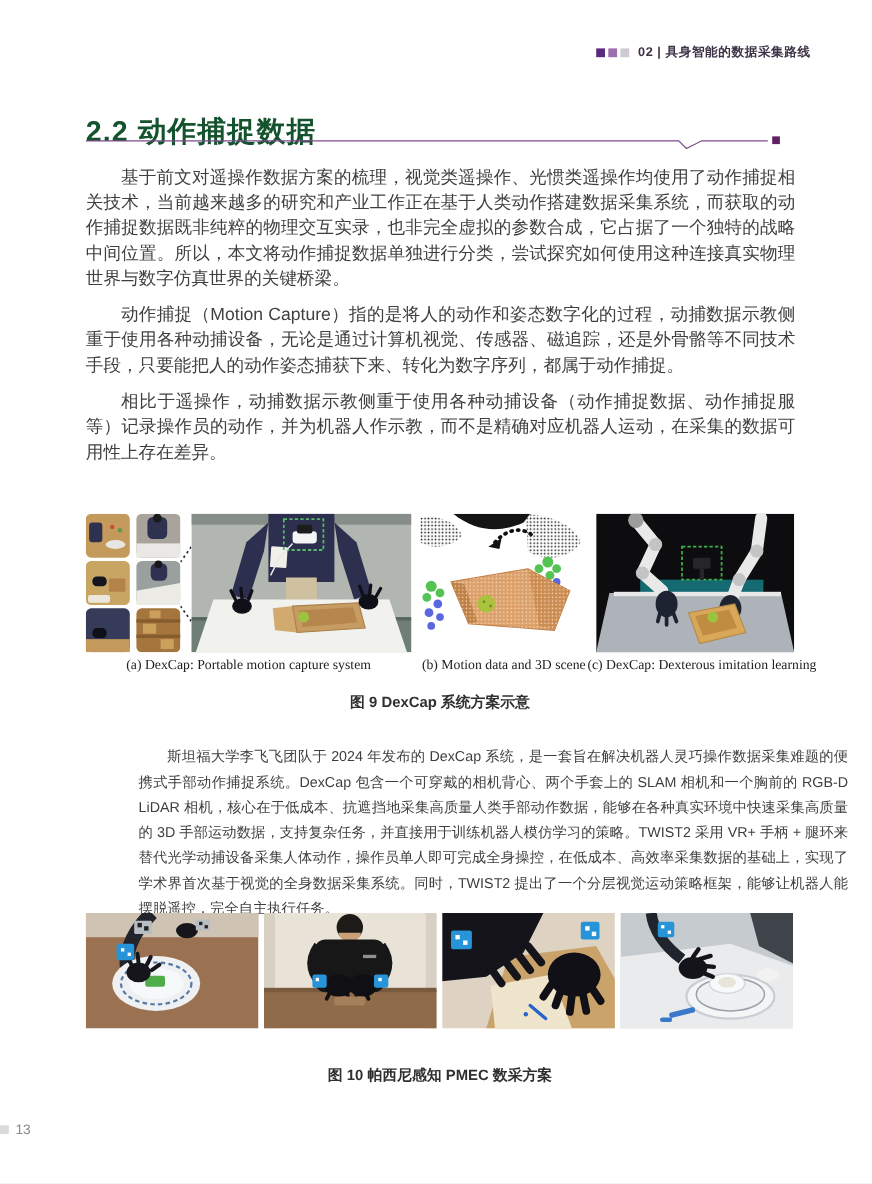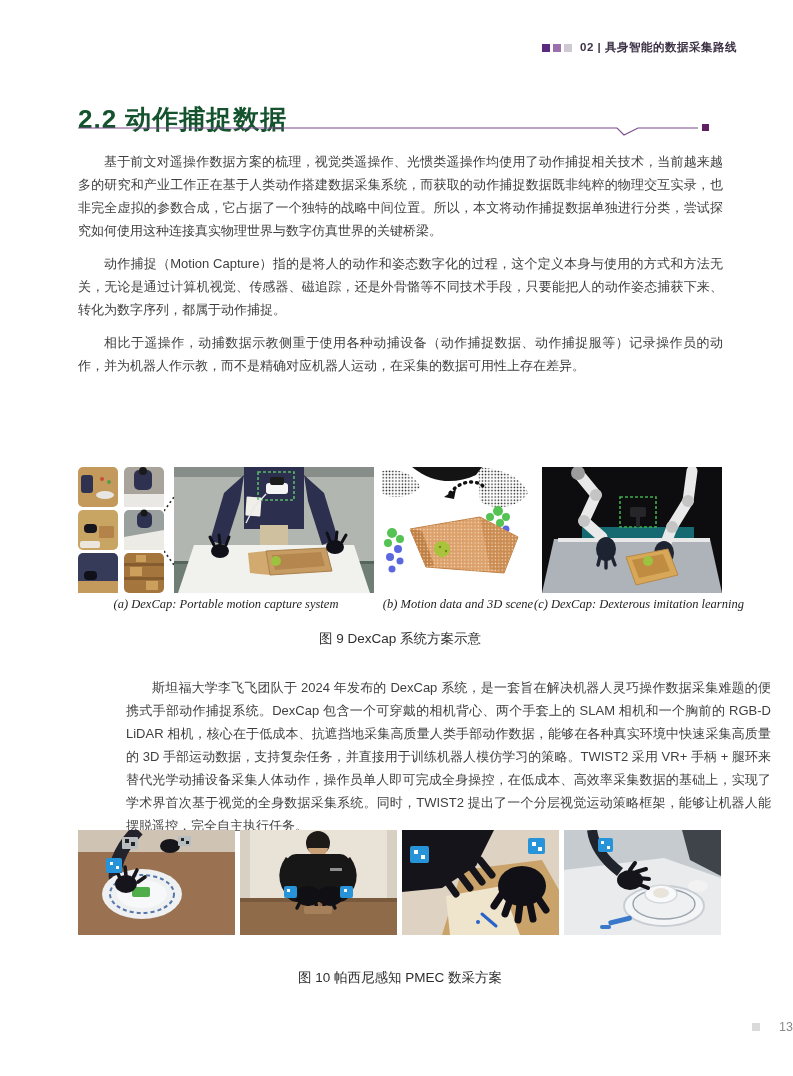--- a/index.html
+++ b/index.html
@@ -21,7 +21,7 @@
   .sec-underline{position:absolute;top:119px;left:78px;}
   
   .paras{position:absolute;top:150px;left:78px;width:645px;}
-  .paras p{margin:0 0 10px 0;font-size:13px;line-height:23px;text-align:justify;
+  .paras p{margin:0 0 10px 0;font-size:16px;line-height:23px;text-align:justify;
     text-indent:2em;color:#3f3f3f;}
   
   .figrow1{position:absolute;top:467px;left:78px;width:644px;height:126px;display:flex;}

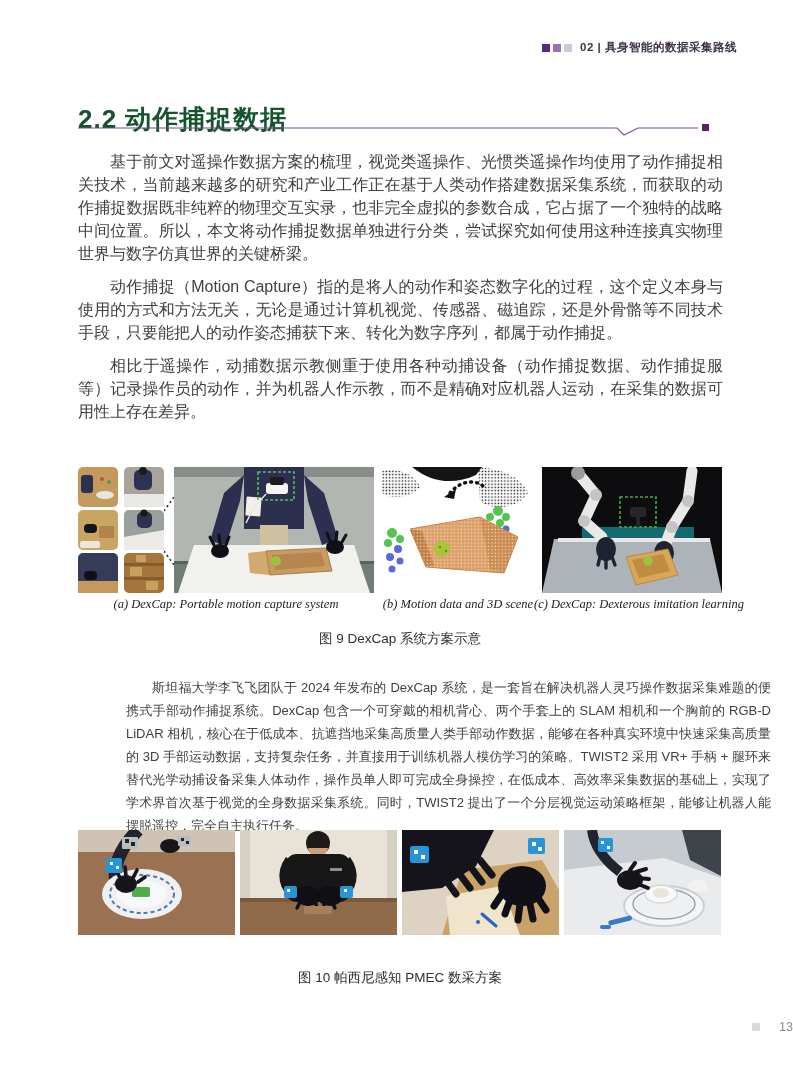--- a/index.html
+++ b/index.html
@@ -72,7 +72,7 @@
 
   <div class="paras">
     <p>基于前文对遥操作数据方案的梳理，视觉类遥操作、光惯类遥操作均使用了动作捕捉相关技术，当前越来越多的研究和产业工作正在基于人类动作搭建数据采集系统，而获取的动作捕捉数据既非纯粹的物理交互实录，也非完全虚拟的参数合成，它占据了一个独特的战略中间位置。所以，本文将动作捕捉数据单独进行分类，尝试探究如何使用这种连接真实物理世界与数字仿真世界的关键桥梁。</p>
-    <p>动作捕捉（Motion Capture）指的是将人的动作和姿态数字化的过程，这个定义本身与使用的方式和方法无关，无论是通过计算机视觉、传感器、磁追踪，还是外骨骼等不同技术手段，只要能把人的动作姿态捕获下来、转化为数字序列，都属于动作捕捉。</p>
+    <p>动作捕捉（Motion Capture）指的是将人的动作和姿态数字化的过程，动捕数据示教侧重于使用各种动捕设备，无论是通过计算机视觉、传感器、磁追踪，还是外骨骼等不同技术手段，只要能把人的动作姿态捕获下来、转化为数字序列，都属于动作捕捉。</p>
     <p>相比于遥操作，动捕数据示教侧重于使用各种动捕设备（动作捕捉数据、动作捕捉服等）记录操作员的动作，并为机器人作示教，而不是精确对应机器人运动，在采集的数据可用性上存在差异。</p>
   </div>
 

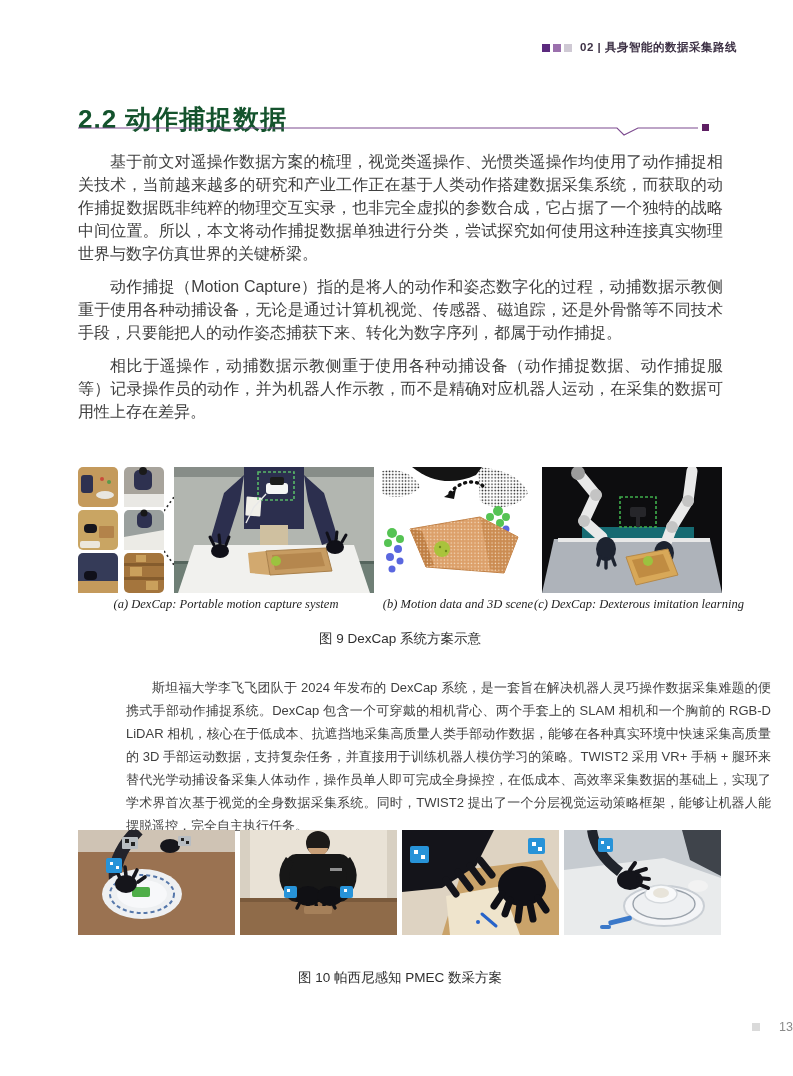--- a/index.html
+++ b/index.html
@@ -28,7 +28,7 @@
   .figrow1 svg{display:block;}
   .fig-captions{position:absolute;top:597px;left:78px;width:644px;height:16px;
     font-family:"Liberation Serif","DejaVu Serif",serif;font-size:12.5px;color:#1d1d1d;}
-  .fig-captions span{position:absolute;top:0;text-align:center;white-space:nowrap;font-style:italic;}
+  .fig-captions span{position:absolute;top:0;text-align:center;white-space:nowrap;}
   .cap-a{left:0;width:296px;}
   .cap-b{left:300px;width:160px;}
   .cap-c{left:456px;width:188px;}

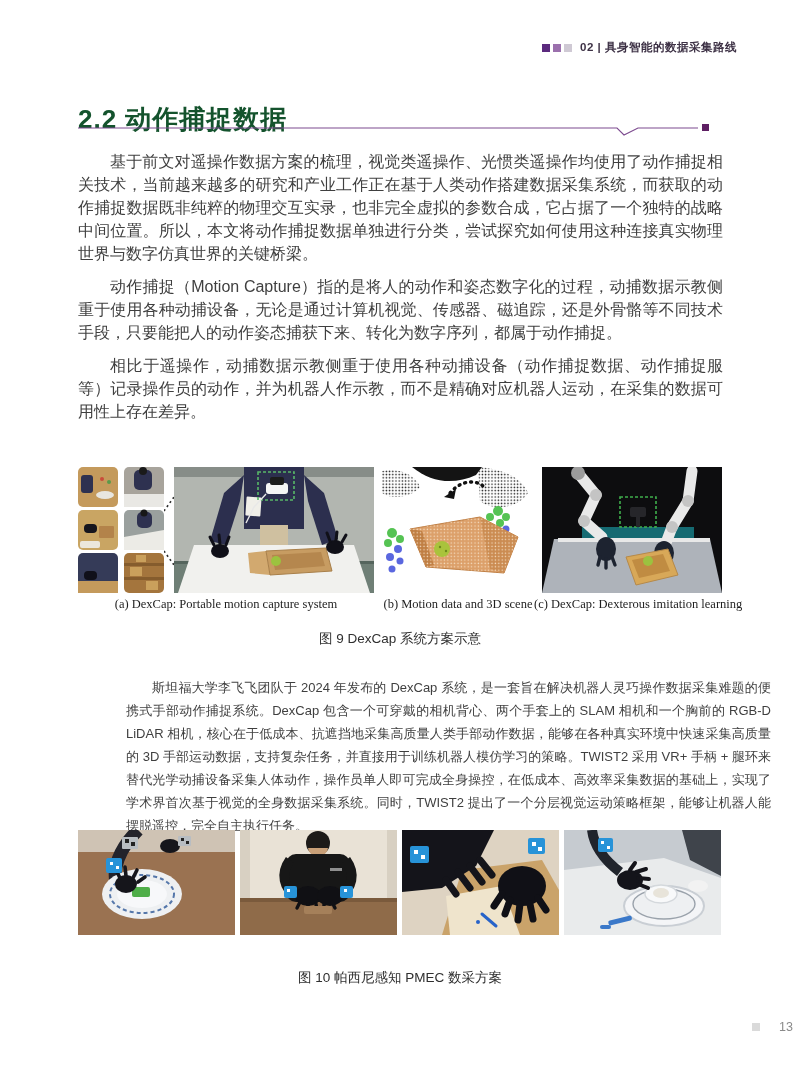--- a/index.html
+++ b/index.html
@@ -33,7 +33,7 @@
   .cap-b{left:300px;width:160px;}
   .cap-c{left:456px;width:188px;}
   .fig-title{position:absolute;left:78px;width:644px;text-align:center;
-    font-size:13.5px;font-weight:normal;color:#2f2f2f;}
+    font-size:13.5px;font-weight:bold;color:#2f2f2f;}
   .fig9-title{top:630px;}
   .fig10-title{top:952px;margin-top:17px;}
   

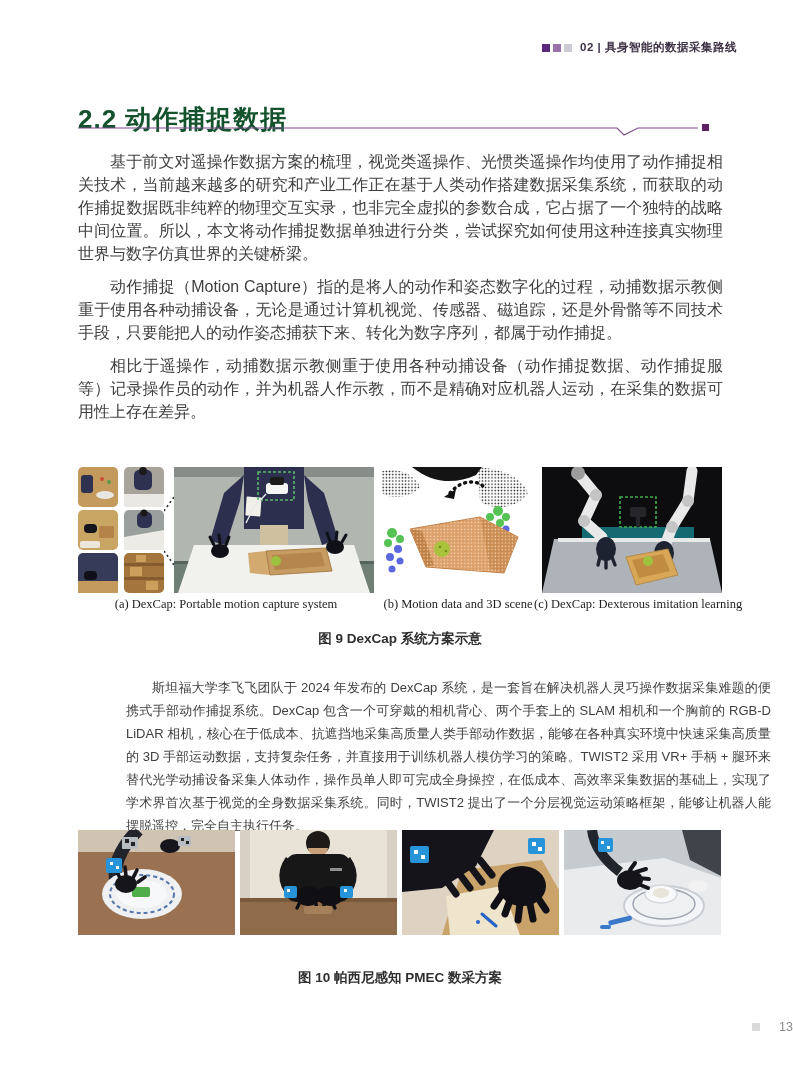--- a/index.html
+++ b/index.html
@@ -45,7 +45,7 @@
   .figrow2 svg{display:block;}
   
   .footer{position:absolute;top:1020px;left:0;width:100%;display:flex;
-    justify-content:flex-end;align-items:center;gap:19px;}
+    justify-content:flex-start;align-items:center;gap:6px;}
   .footer i{display:block;width:8px;height:8px;background:#dadada;}
   .footer .pnum{font-size:12.5px;color:#8a8a8a;}
 </style>

